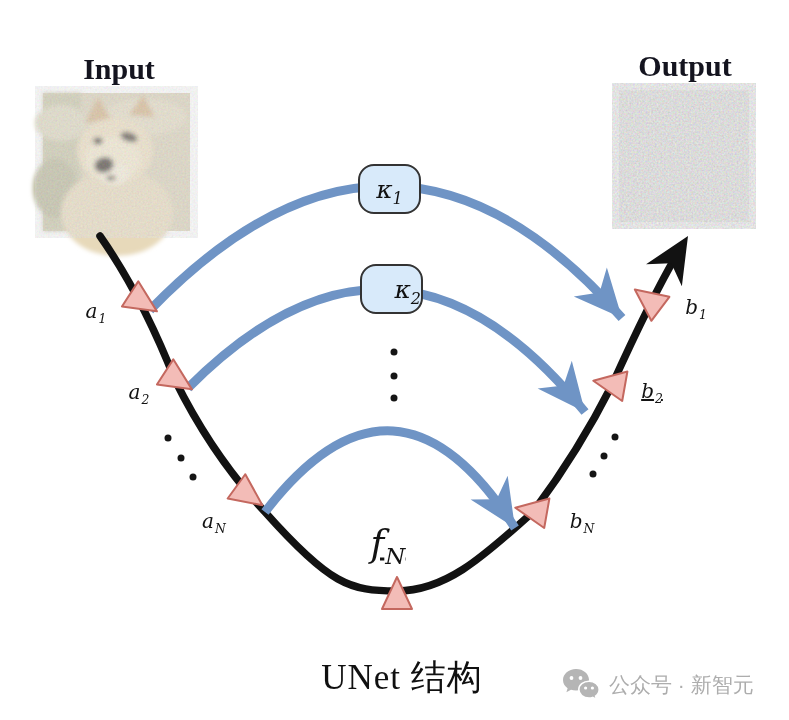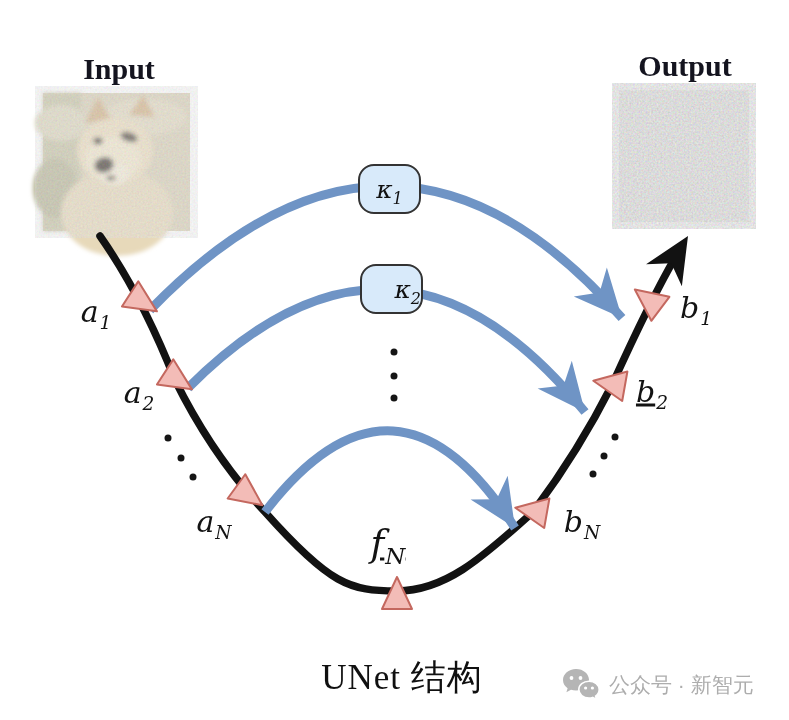--- a/index.html
+++ b/index.html
@@ -8,7 +8,7 @@
   svg.canvas{position:absolute;left:0;top:0;}
   .imglabel{position:absolute;transform:translate(-50%,-50%);font-size:30px;font-weight:600;
             color:#14141f;white-space:nowrap;}
-  .nodelabel{position:absolute;transform:translate(-50%,-50%);font-style:italic;font-size:30px;
+  .nodelabel{position:absolute;transform:translate(-50%,-50%);font-style:italic;font-size:20px;
              color:#131313;font-family:"DejaVu Serif","Liberation Serif",serif;white-space:nowrap;}
   .nodelabel sub{font-size:0.62em;margin-left:1px;line-height:0;}
   .bottlelabel{font-size:37px;text-decoration:underline;}

